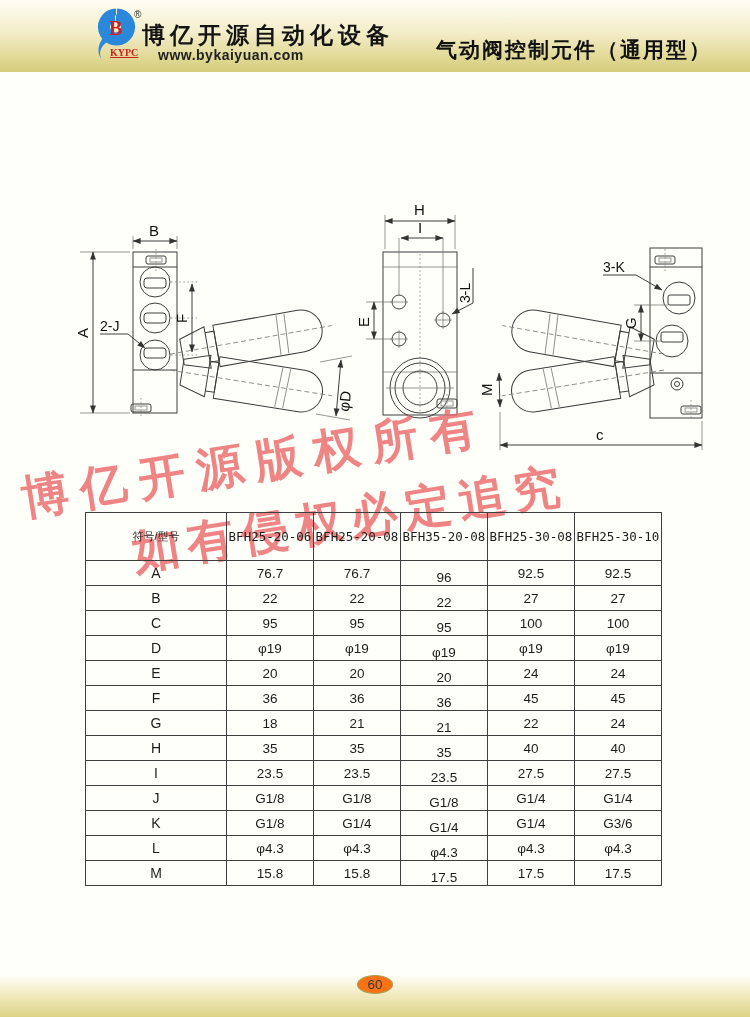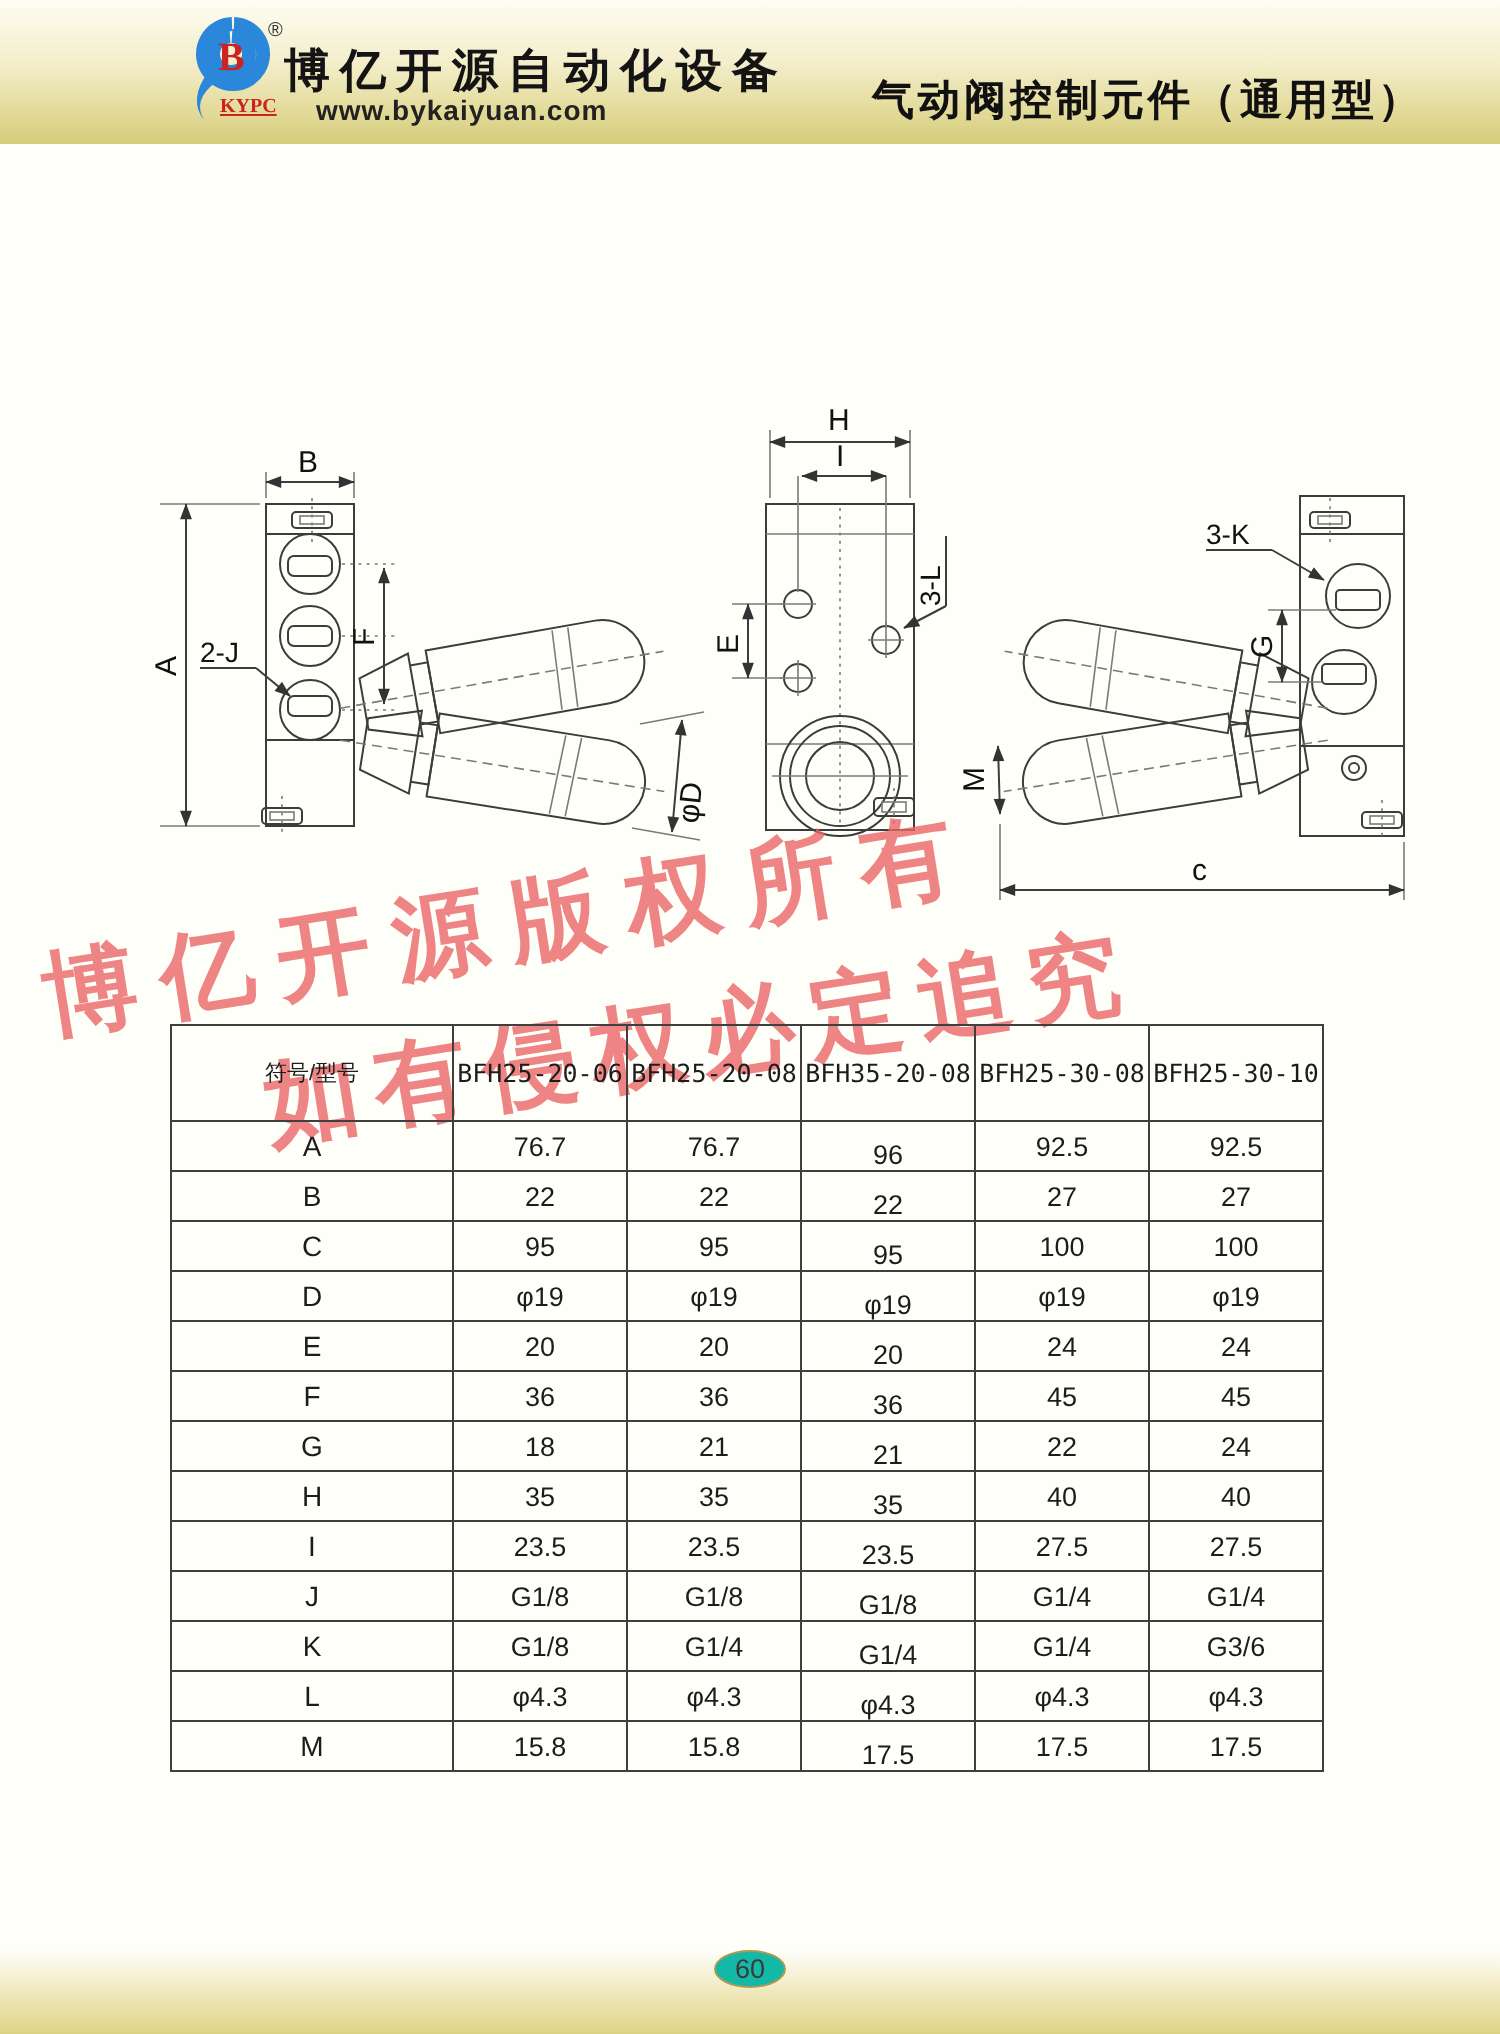--- a/index.html
+++ b/index.html
@@ -67,7 +67,7 @@
   .pagenum{
     position:absolute;left:50%;top:975px;transform:translateX(-50%);
     min-width:18px;padding:1px 8px;border:1px solid #a99c52;border-radius:50%;
-    background:#14b8a6;font-size:13.5px;color:#3a3a3a;text-align:center;
+    background:#f97316;font-size:13.5px;color:#3a3a3a;text-align:center;
   }
 </style>
 </head>

